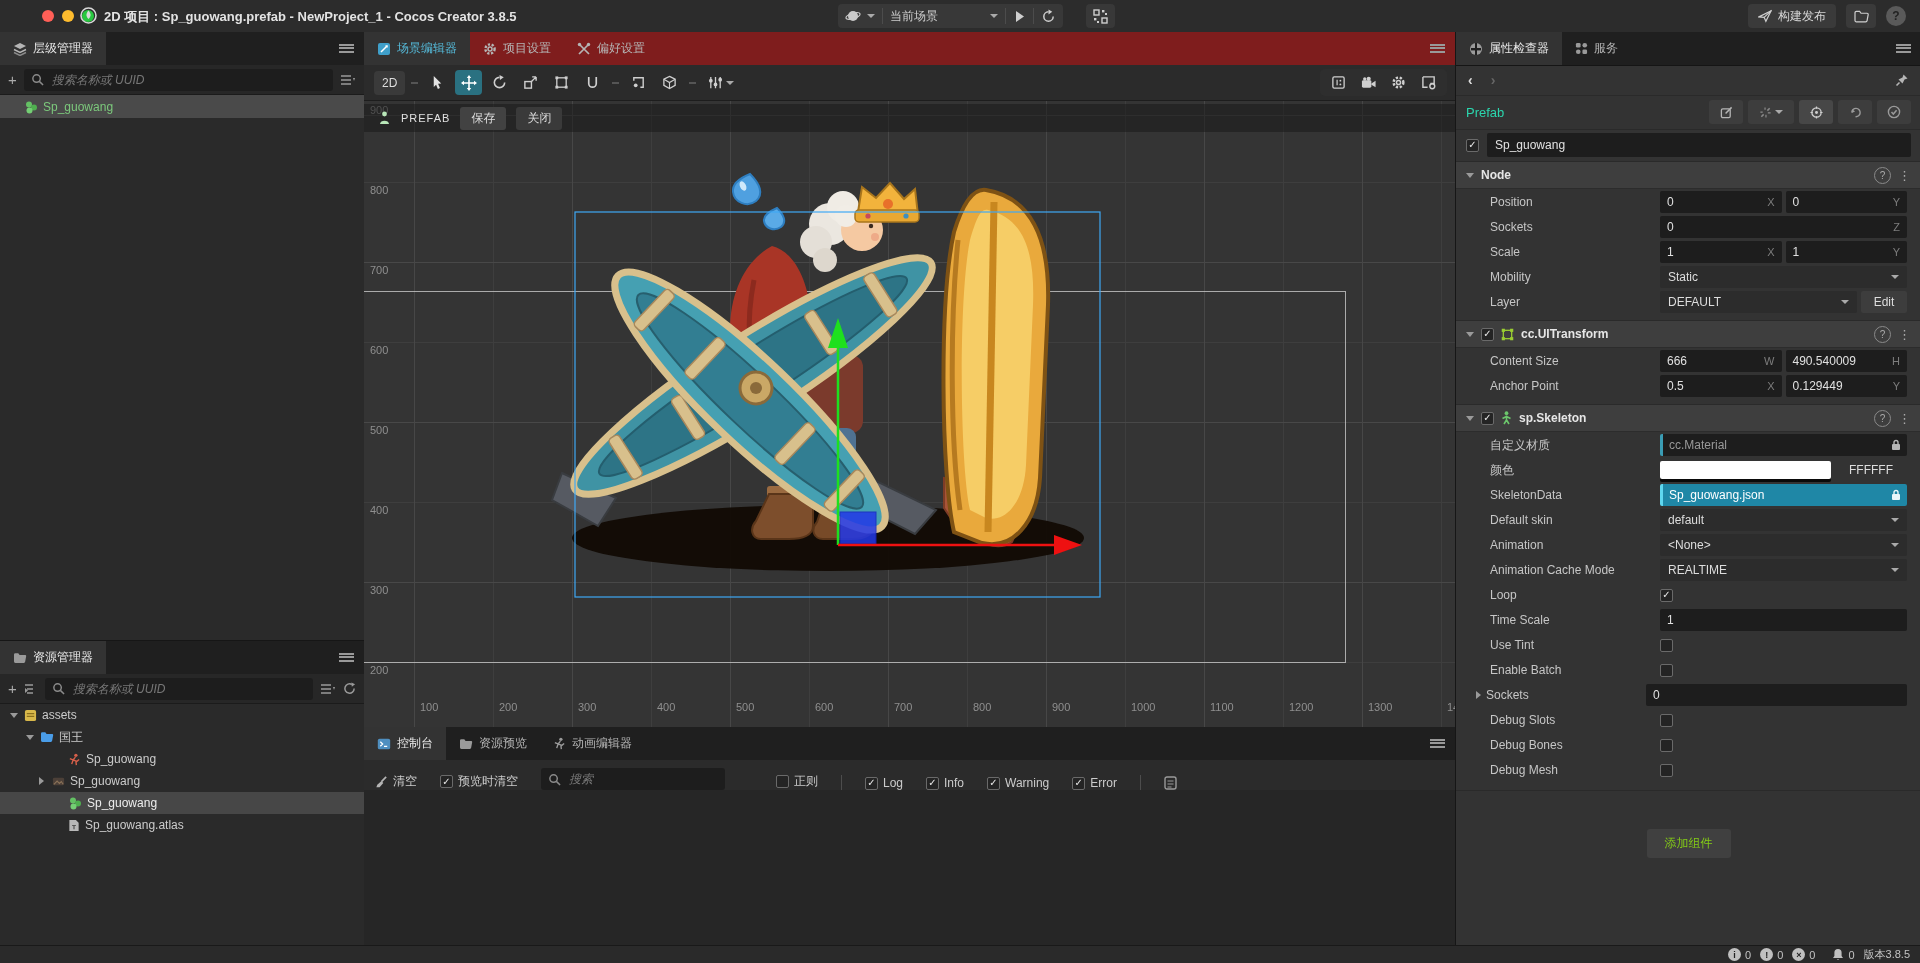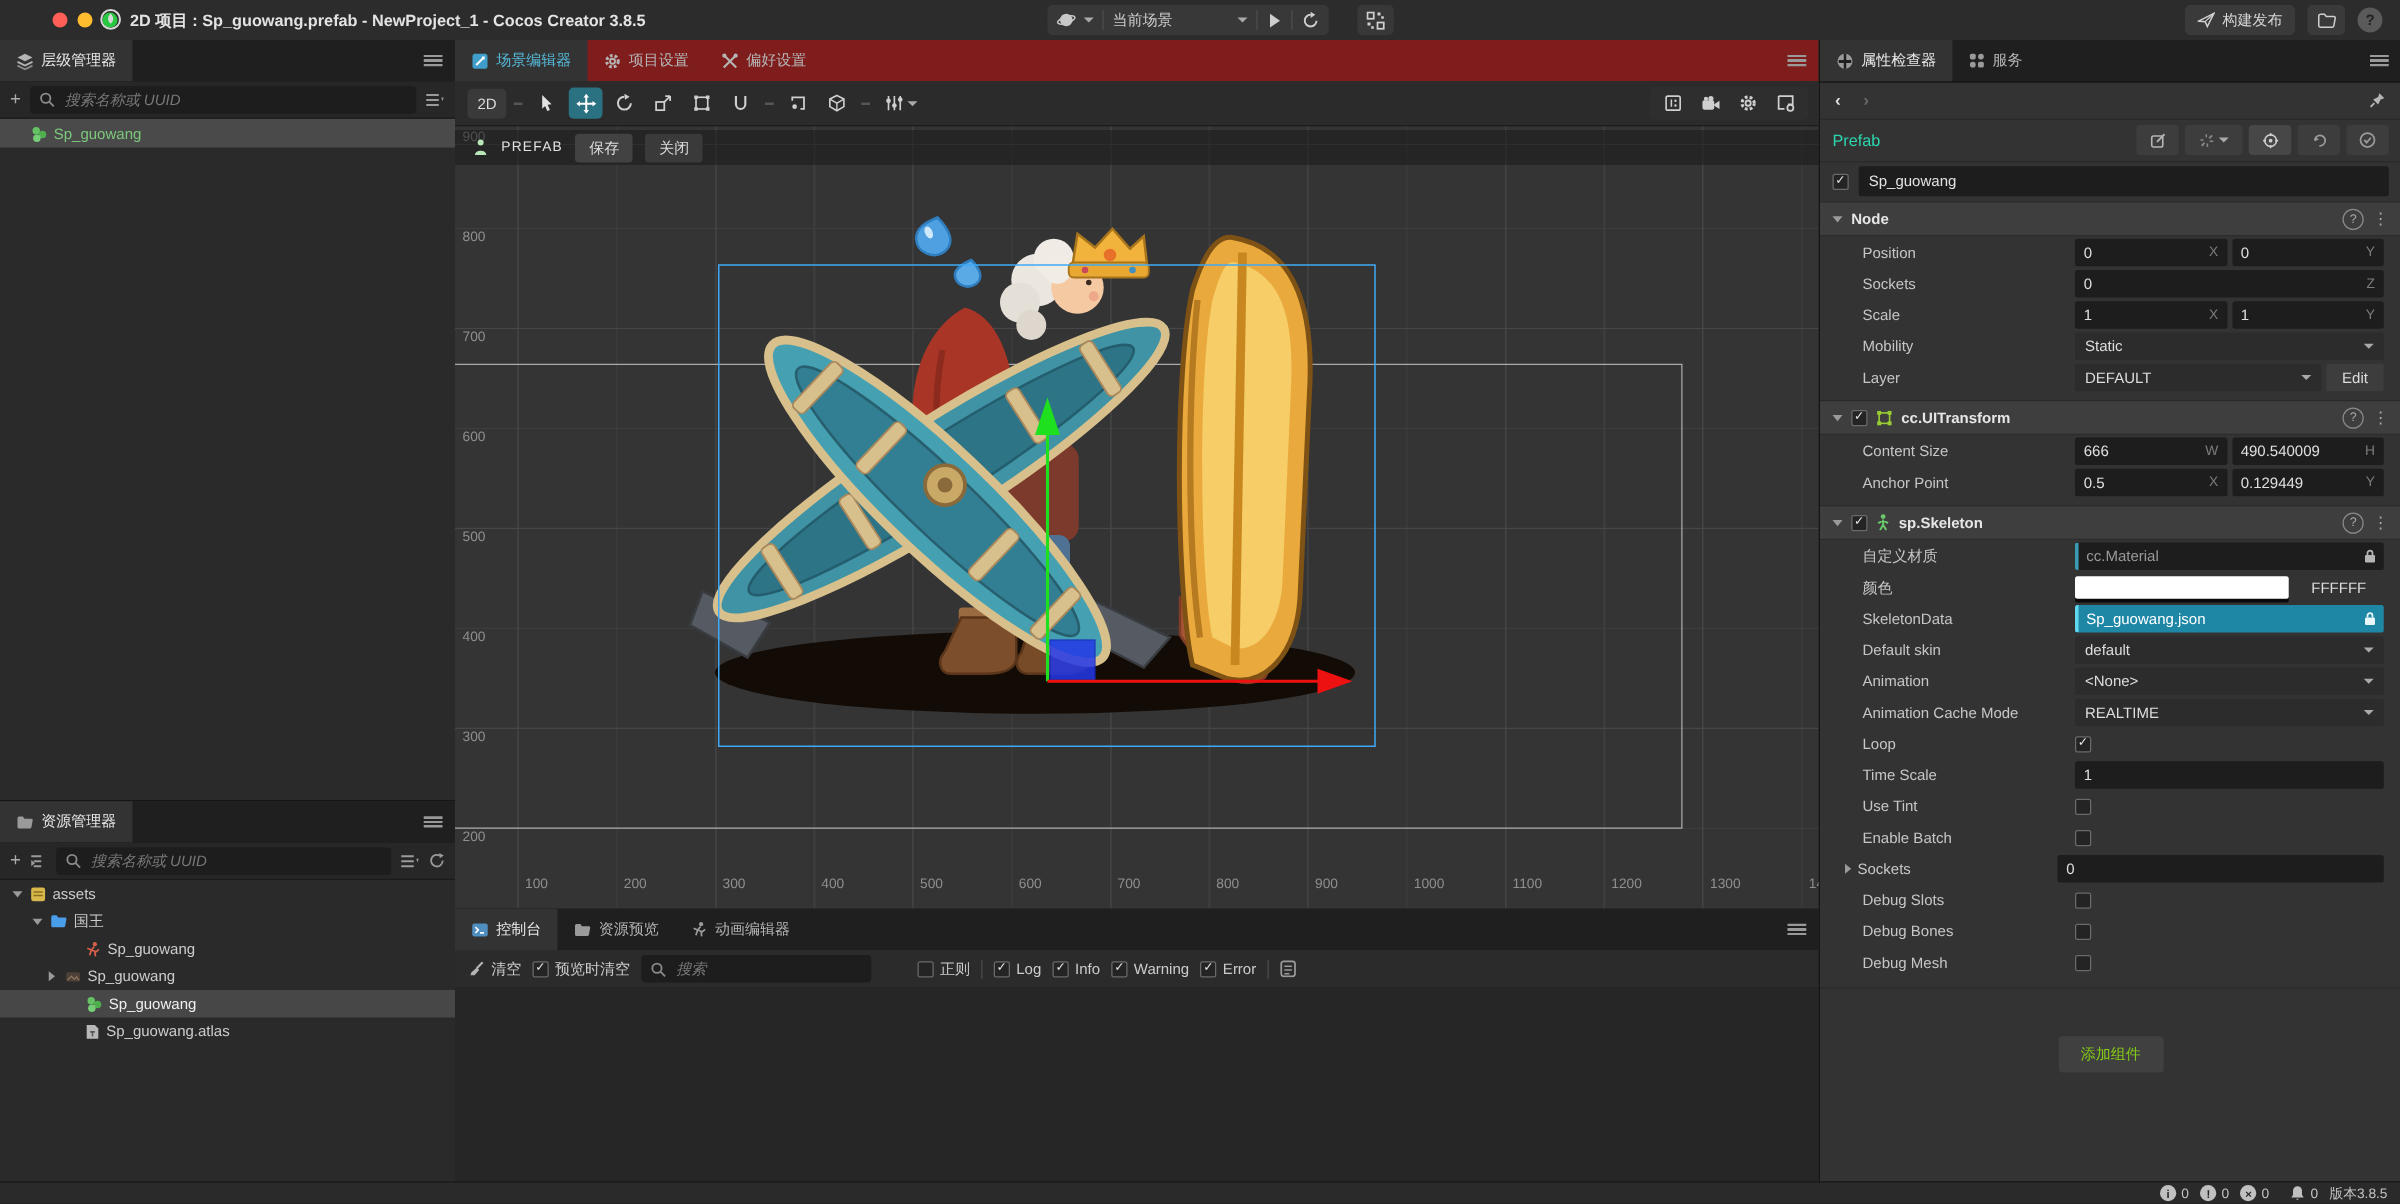--- a/index.html
+++ b/index.html
@@ -69,7 +69,7 @@
   .rl-num,.rb-num{position:absolute;font-size:11px;color:#8f8f8f;z-index:5;}
   
   #console{position:absolute;left:0;top:695px;width:1091px;height:218px;background:#262626;}
-  #console-toolbar{position:absolute;left:0;top:33px;right:0;height:30px;background:#2b2b2b;border-bottom:1px solid #1b1b1b;display:flex;align-items:center;gap:9px;padding:0 10px;}
+  #console-toolbar{position:absolute;left:0;top:33px;right:0;height:30px;background:#2b2b2b;border-bottom:1px solid #1b1b1b;display:flex;align-items:flex-end;gap:23px;padding:0 10px;}
   .cb{width:13px;height:13px;border:1px solid #6a6a6a;border-radius:2px;background:#242424;display:inline-flex;align-items:center;justify-content:center;flex:none;box-sizing:border-box;}
   .cb.checked::after{content:"✓";color:#e8e8e8;font-size:10px;line-height:1;}
   .cklabel{display:flex;align-items:center;gap:5px;color:#ccc;}

